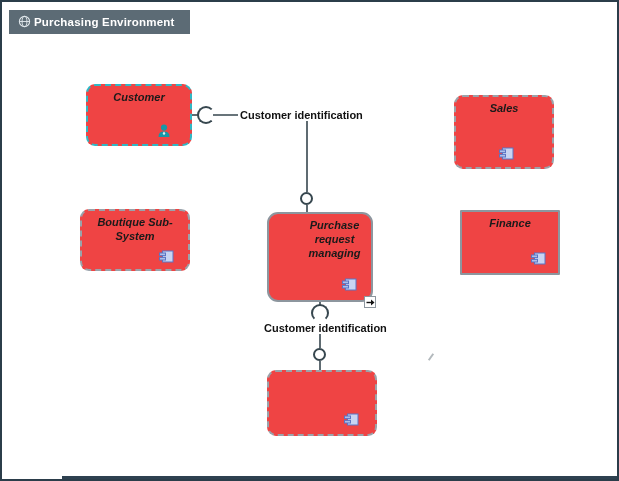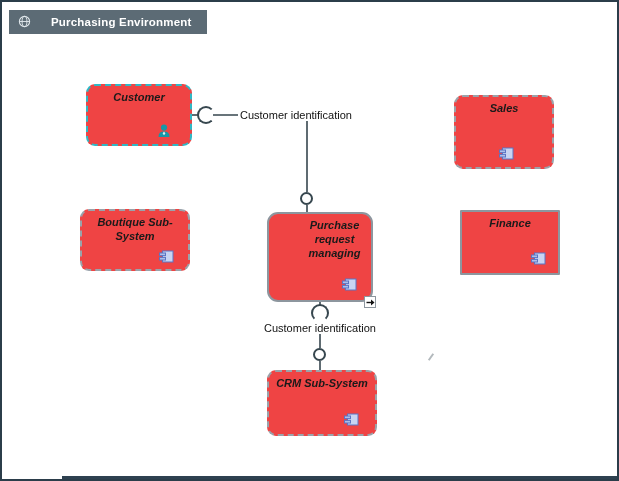--- a/index.html
+++ b/index.html
@@ -15,7 +15,7 @@
   .title-tab {
     position:absolute; left:7px; top:8px; height:24px;
     background:#5c6b75; color:#ffffff;
-    display:flex; align-items:center; gap:20px;
+    display:flex; align-items:center; gap:3px;
     padding:0 15px 0 9px;
     font-size:11.5px; font-weight:bold; letter-spacing:.2px;
   }

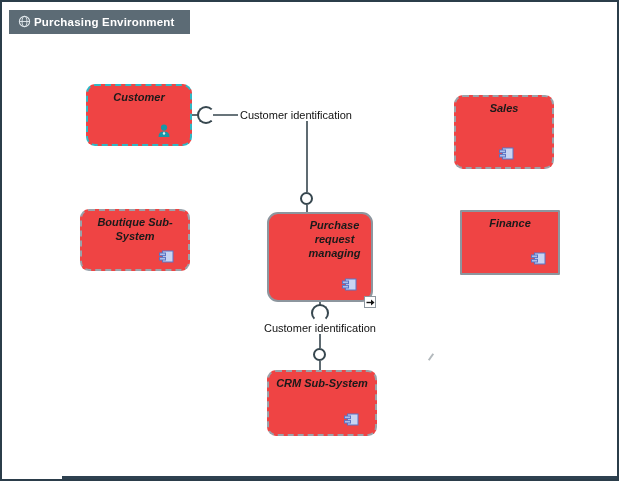--- a/index.html
+++ b/index.html
@@ -46,7 +46,7 @@
 
   .edge-label {
     position:absolute; background:#ffffff; padding:0 2px;
-    font-size:11px; font-weight:normal; color:#111111; white-space:nowrap;
+    font-size:11px; font-weight:bold; color:#111111; white-space:nowrap;
   }
 
   

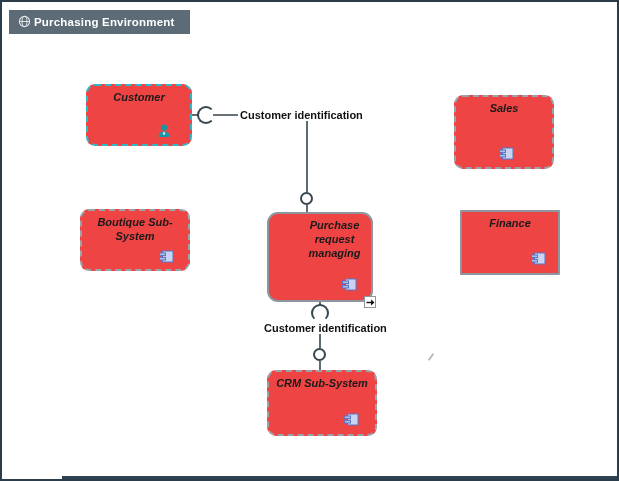--- a/index.html
+++ b/index.html
@@ -148,7 +148,6 @@
   </div>
 
   <div class="node dashed-gray" style="left:265px; top:368px; width:110px; height:66px;">
-    <div class="node-label">CRM Sub-System</div>
     <span class="node-icon" style="right:16px; bottom:8px;">
       <svg width="15" height="13" viewBox="0 0 15 13">
         <rect x="3.5" y="1" width="10.5" height="11" fill="#c9d4f2" stroke="#5b74c4"></rect>

